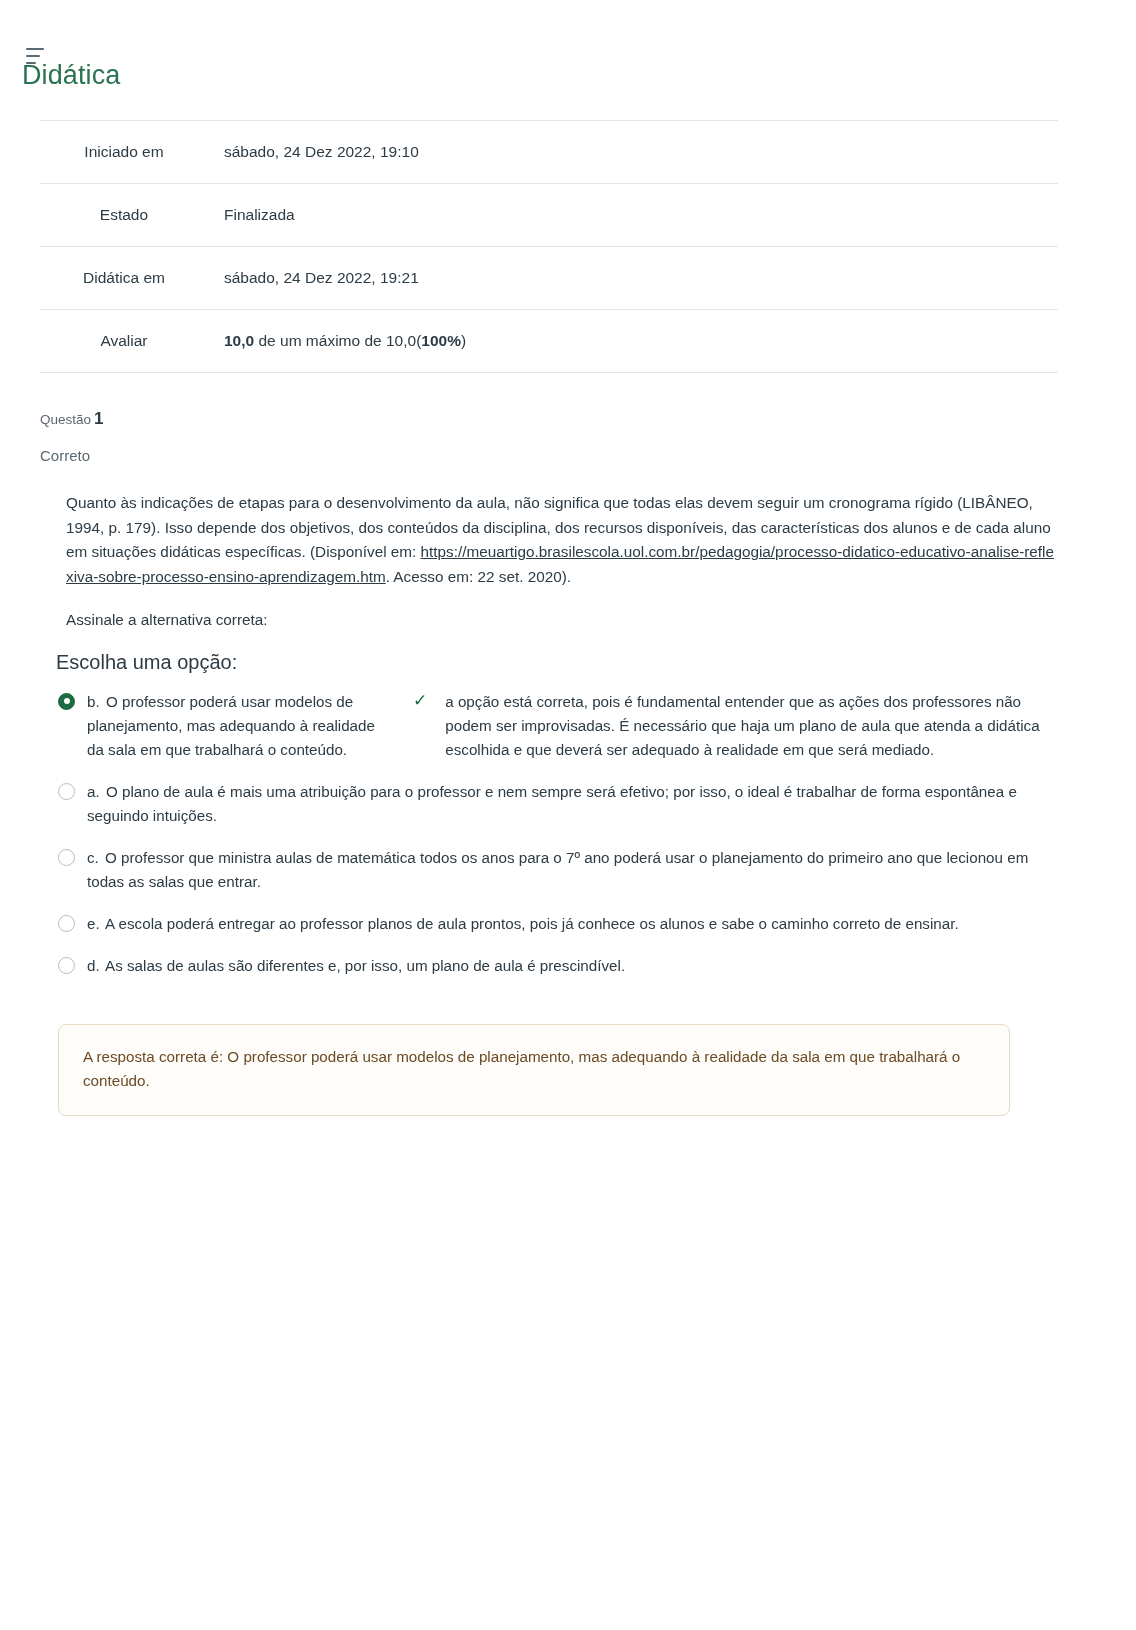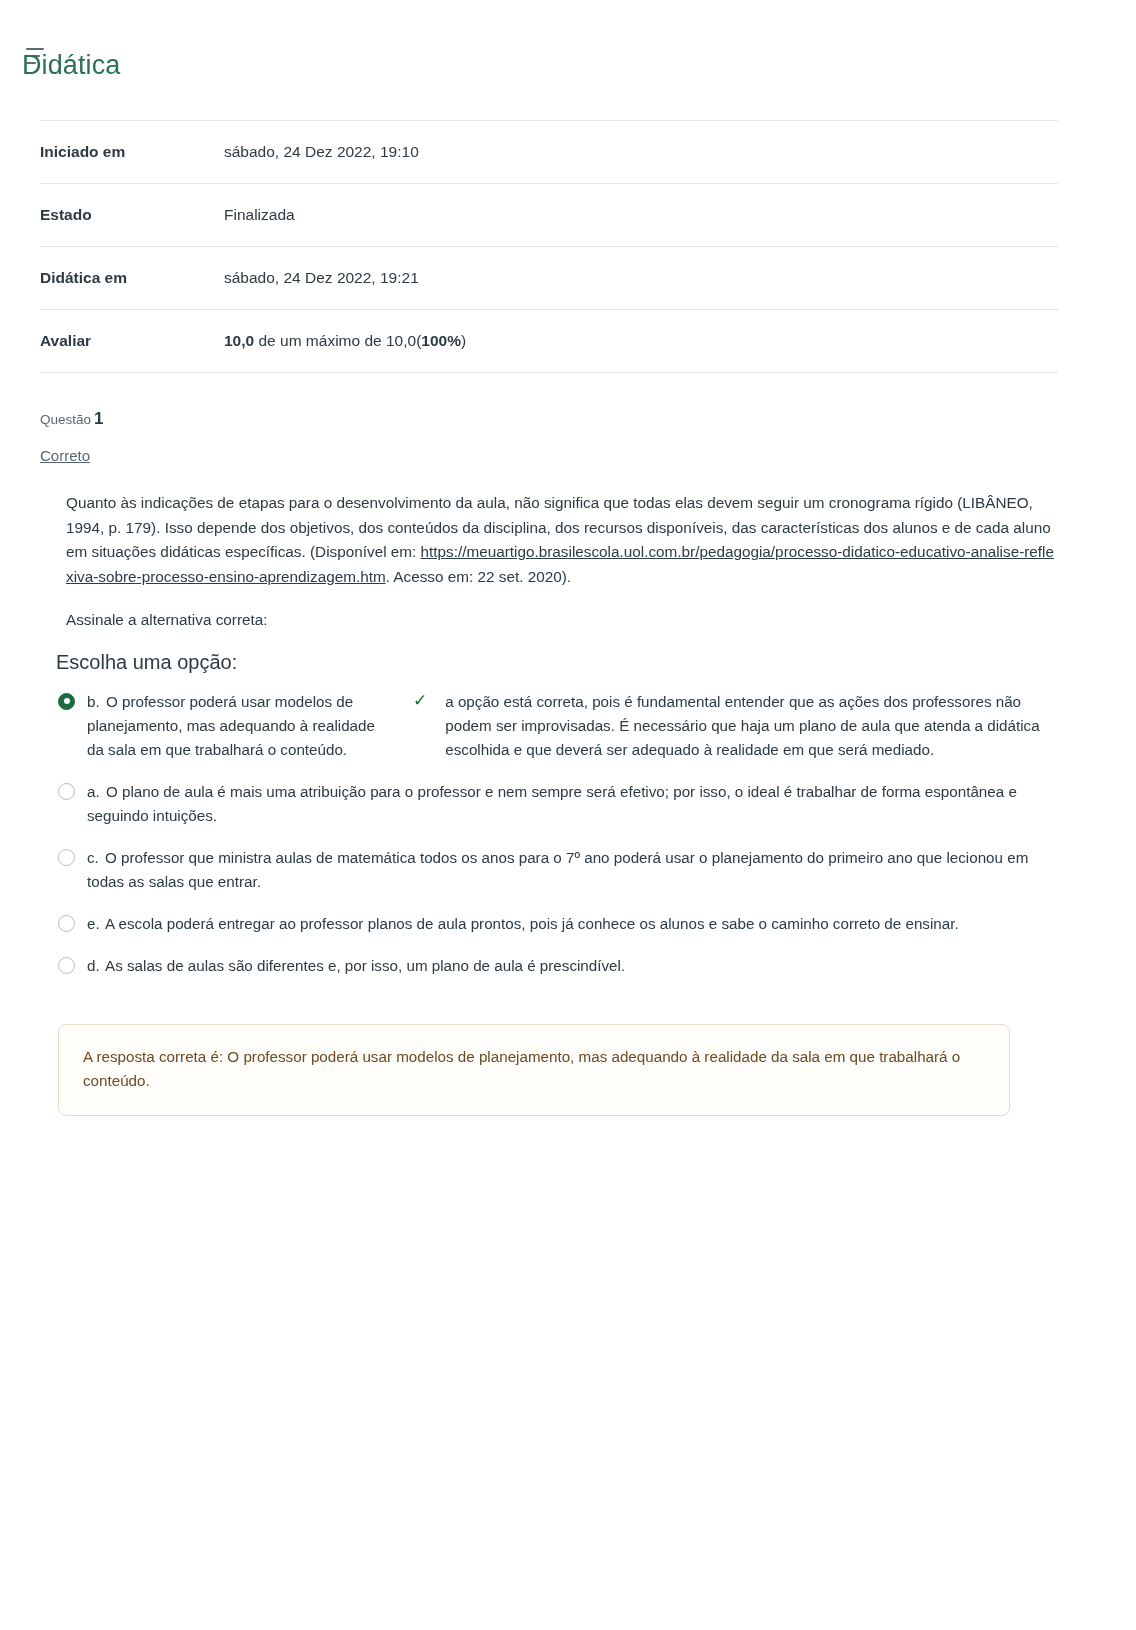--- a/index.html
+++ b/index.html
@@ -47,7 +47,7 @@
   .course-title {
     position: absolute;
     left: 22px;
-    top: 50px;
+    top: 60px;
     font-size: 27px;
     font-weight: 400;
     color: #2a7352;

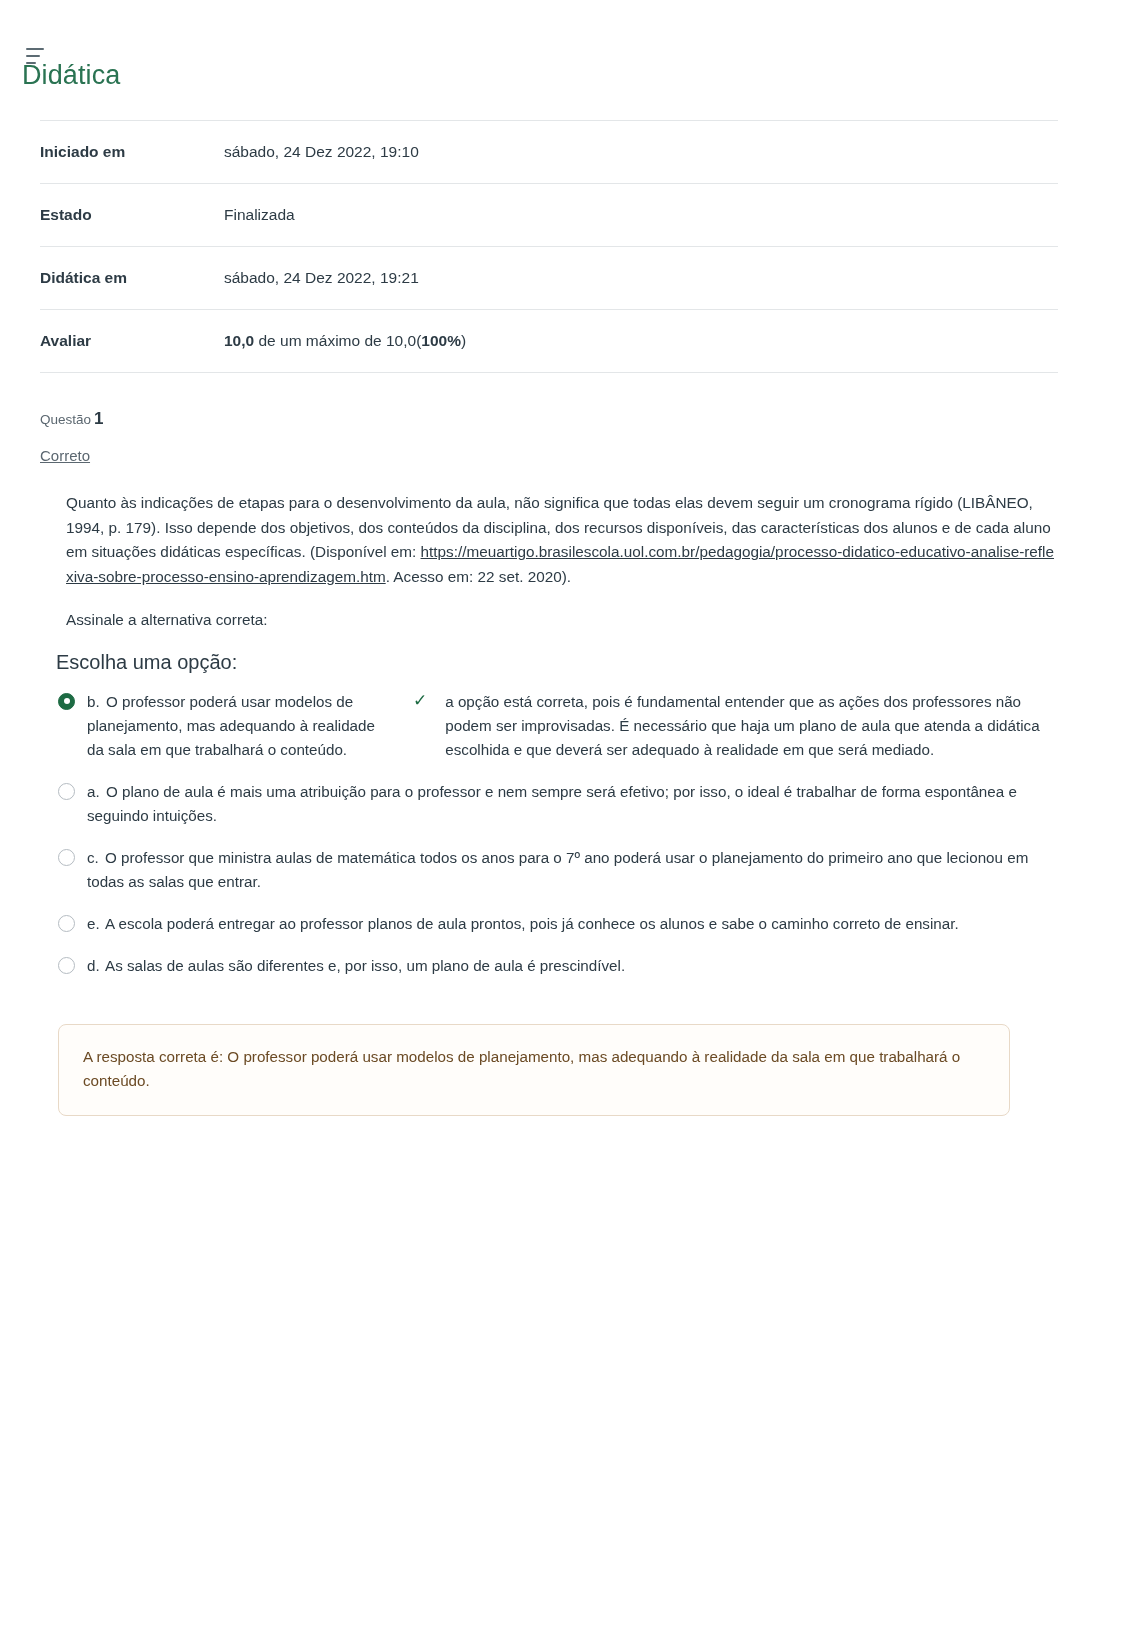--- a/index.html
+++ b/index.html
@@ -69,8 +69,8 @@
   }
   .summary th {
     width: 168px;
-    text-align: left;
-    font-weight: bold;
+    text-align: center;
+    font-weight: normal;
     color: #2d3b45;
     padding: 22px 16px 22px 0;
     vertical-align: middle;

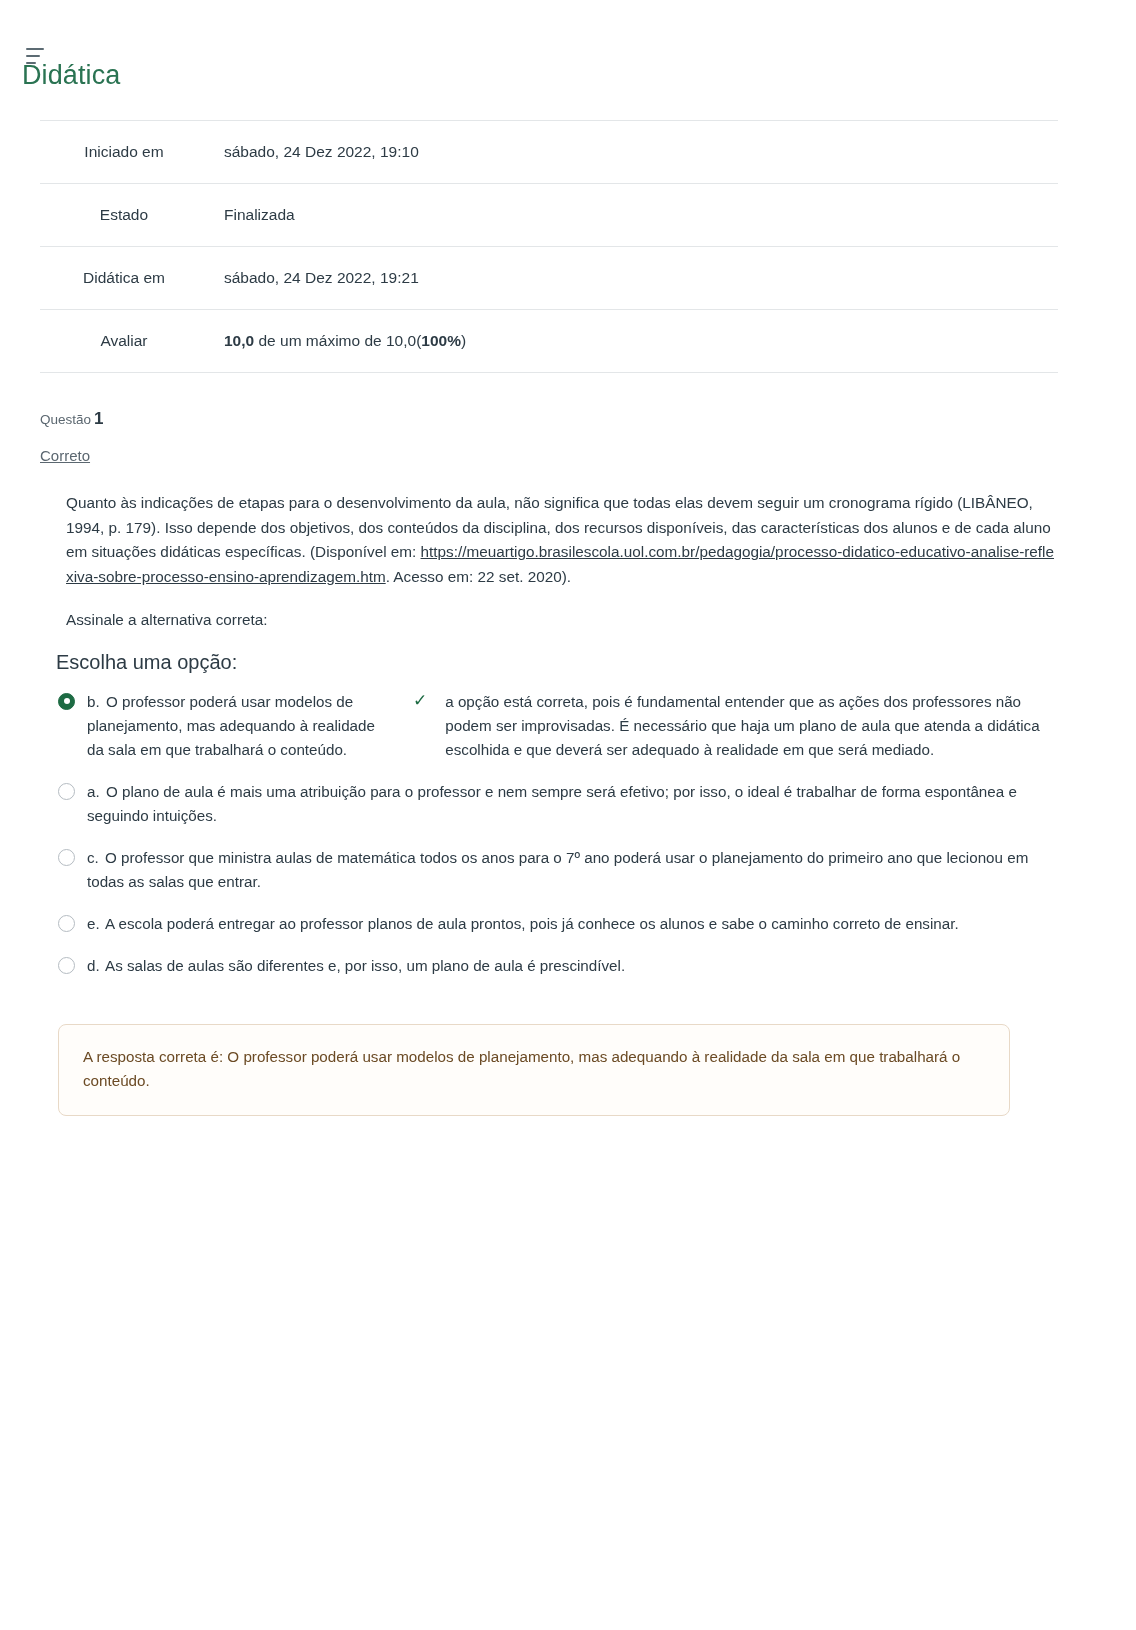--- a/index.html
+++ b/index.html
@@ -104,7 +104,6 @@
     margin-top: 16px;
     font-size: 15px;
     color: #5b6770;
-    text-decoration: underline;
   }
 
   .q-body {

